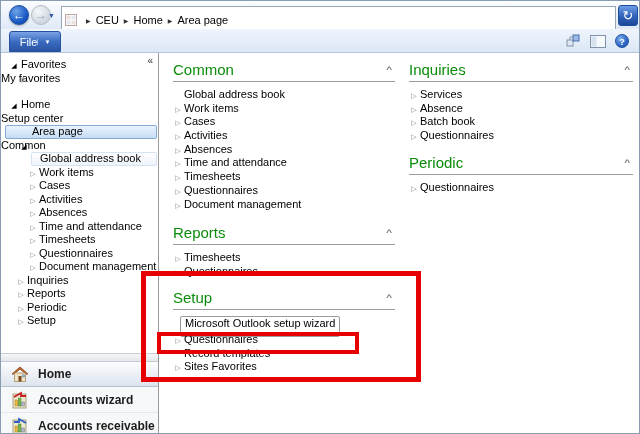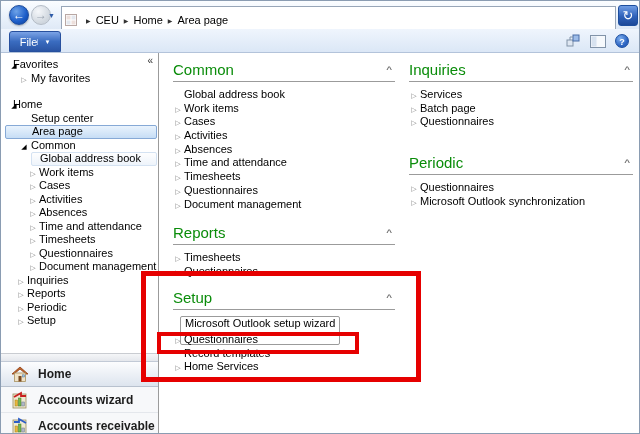--- a/index.html
+++ b/index.html
@@ -58,7 +58,7 @@
   .arr.exp::before { content:"◢"; font-size:7px; color:#000; }
   .arr.col::before { content:"▷"; font-size:7px; color:#808080; }
   .a8{left:8px}.a18{left:18px}.a27{left:27px}.a15{left:15px}
-  .p20{padding-left:12px}.p30{padding-left:30px}.p38{padding-left:38px}.p26{padding-left:26px}
+  .p20{padding-left:20px}.p30{padding-left:30px}.p38{padding-left:38px}.p26{padding-left:26px}
   .trow.sel { background:linear-gradient(#e9f3fd,#c6ddf5); border:1px solid #86a9d6;
     border-radius:2px; margin:0 2px 0 4px; line-height:11.5px; }
   .trow.sel.p30{padding-left:26px}

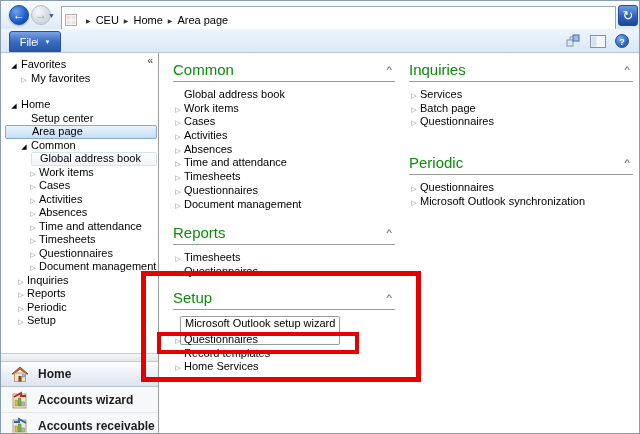--- a/index.html
+++ b/index.html
@@ -58,7 +58,7 @@
   .arr.exp::before { content:"◢"; font-size:7px; color:#000; }
   .arr.col::before { content:"▷"; font-size:7px; color:#808080; }
   .a8{left:8px}.a18{left:18px}.a27{left:27px}.a15{left:15px}
-  .p20{padding-left:20px}.p30{padding-left:30px}.p38{padding-left:38px}.p26{padding-left:26px}
+  .p20{padding-left:20px}.p30{}.p38{padding-left:38px}.p26{padding-left:26px}
   .trow.sel { background:linear-gradient(#e9f3fd,#c6ddf5); border:1px solid #86a9d6;
     border-radius:2px; margin:0 2px 0 4px; line-height:11.5px; }
   .trow.sel.p30{padding-left:26px}

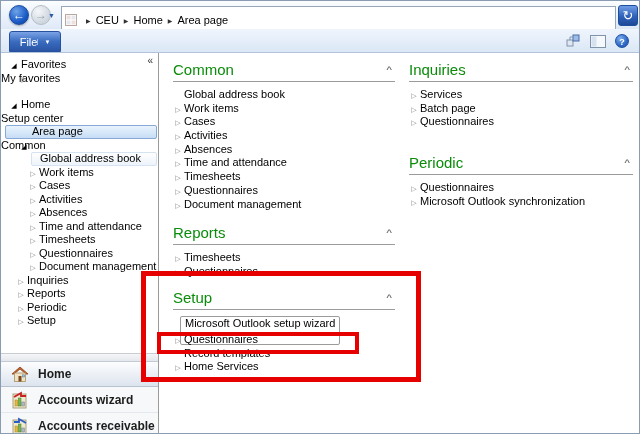--- a/index.html
+++ b/index.html
@@ -337,6 +337,9 @@
             <span>Services</span></div>
           <div class="mi">
             <span class="arr col"></span>
+            <span>Absence</span></div>
+          <div class="mi">
+            <span class="arr col"></span>
             <span>Batch page</span></div>
           <div class="mi">
             <span class="arr col"></span>

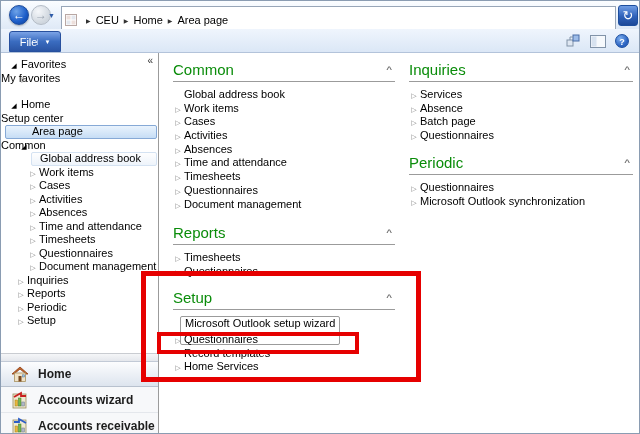--- a/index.html
+++ b/index.html
@@ -340,7 +340,7 @@
             <span>Absence</span></div>
           <div class="mi">
             <span class="arr col"></span>
-            <span>Batch page</span></div>
+            <span>Batch book</span></div>
           <div class="mi">
             <span class="arr col"></span>
             <span>Questionnaires</span></div>

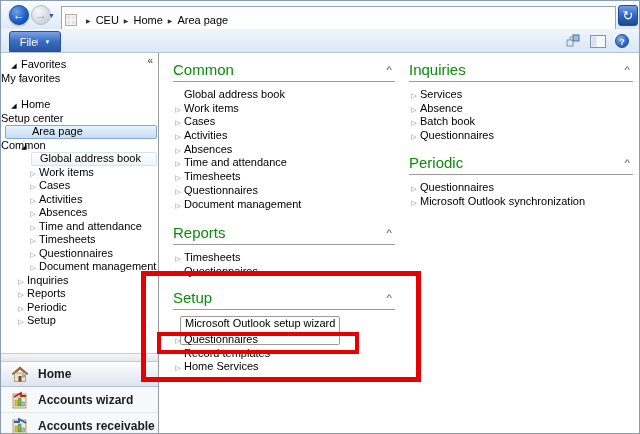--- a/index.html
+++ b/index.html
@@ -353,9 +353,6 @@
           <div class="mi">
             <span class="arr col"></span>
             <span>Questionnaires</span></div>
-          <div class="mi">
-            <span class="arr col"></span>
-            <span>Microsoft Outlook synchronization</span></div>
         </div>
       </div>
 

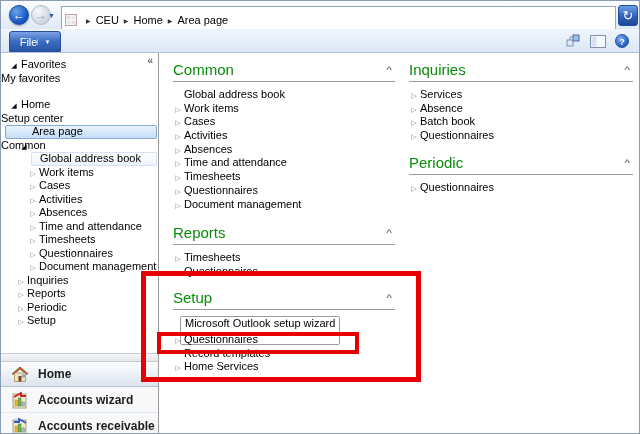--- a/index.html
+++ b/index.html
@@ -88,7 +88,7 @@
     color:#000; padding-left:11px; white-space:nowrap; }
   .mi .arr { left:0; }
   .boxed { display:inline-block; border:1px solid #9b9b9b; border-radius:2px;
-    background:#fff; padding:0 4px; margin-left:-4px; line-height:13px; height:29px; }
+    background:#fff; padding:0 4px; margin-left:-4px; line-height:13px; height:21px; }
   .mi.tall { height:17px; line-height:15px; }
 
   .s-common   { left:13px;  top:8px;   width:222px; }

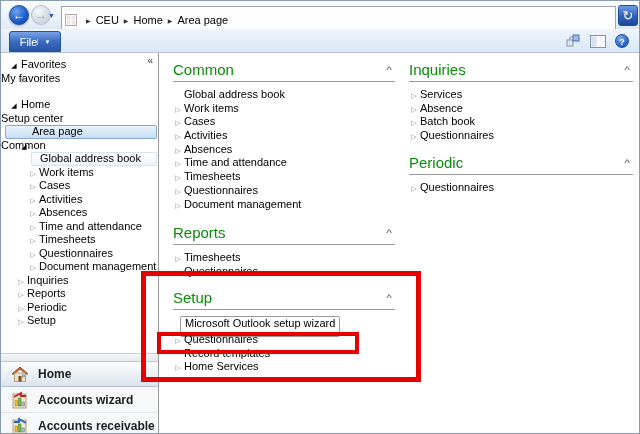--- a/index.html
+++ b/index.html
@@ -325,7 +325,7 @@
             <span>Record templates</span></div>
           <div class="mi">
             <span class="arr col"></span>
-            <span>Home Services</span></div>
+            <span>Sites Favorites</span></div>
         </div>
       </div>
 

